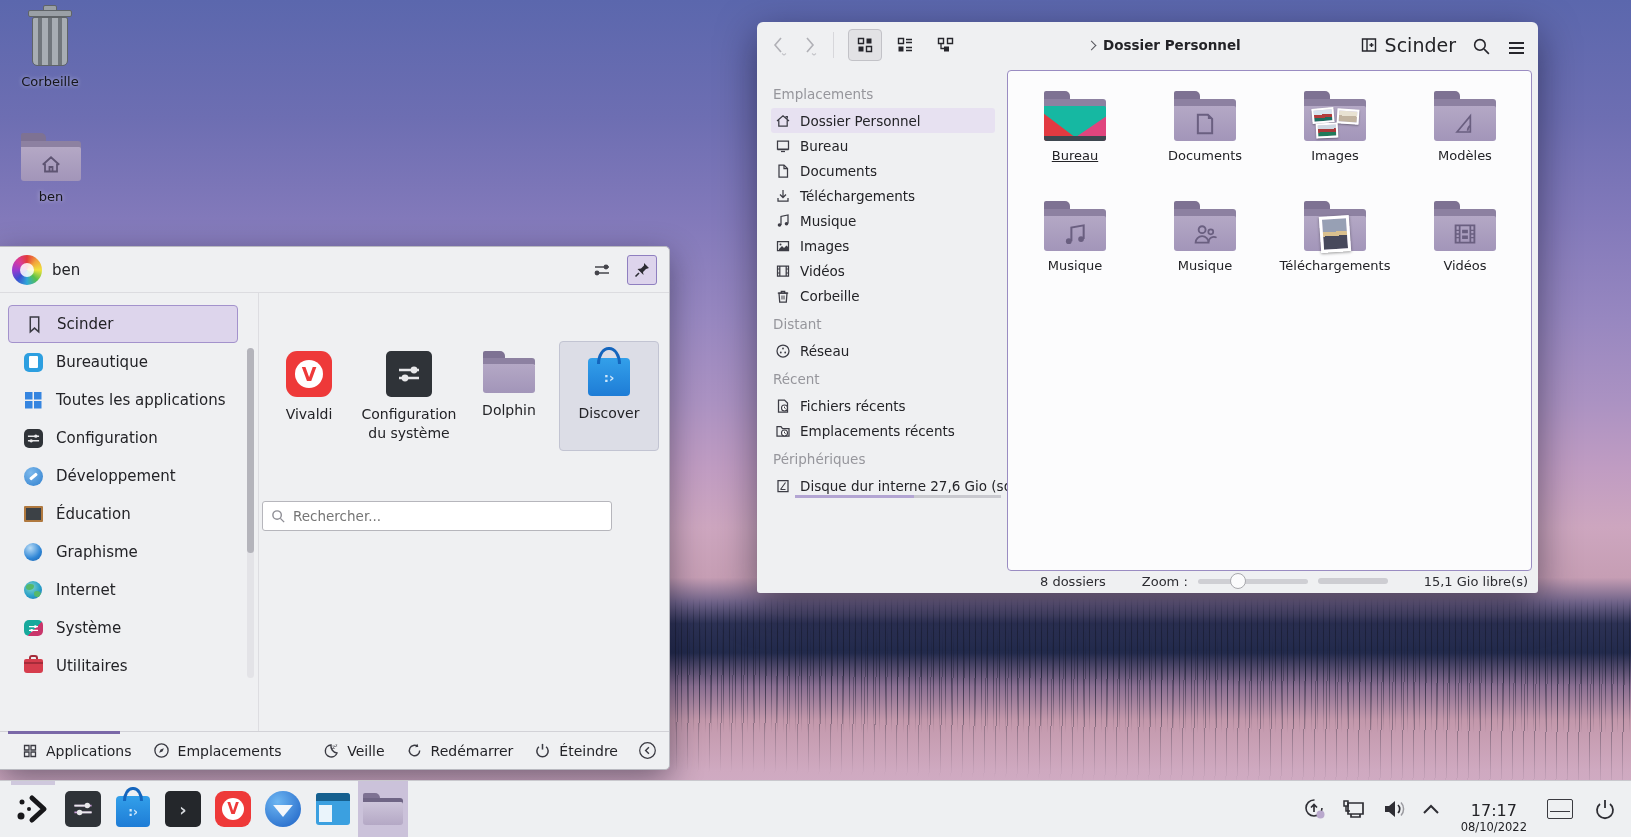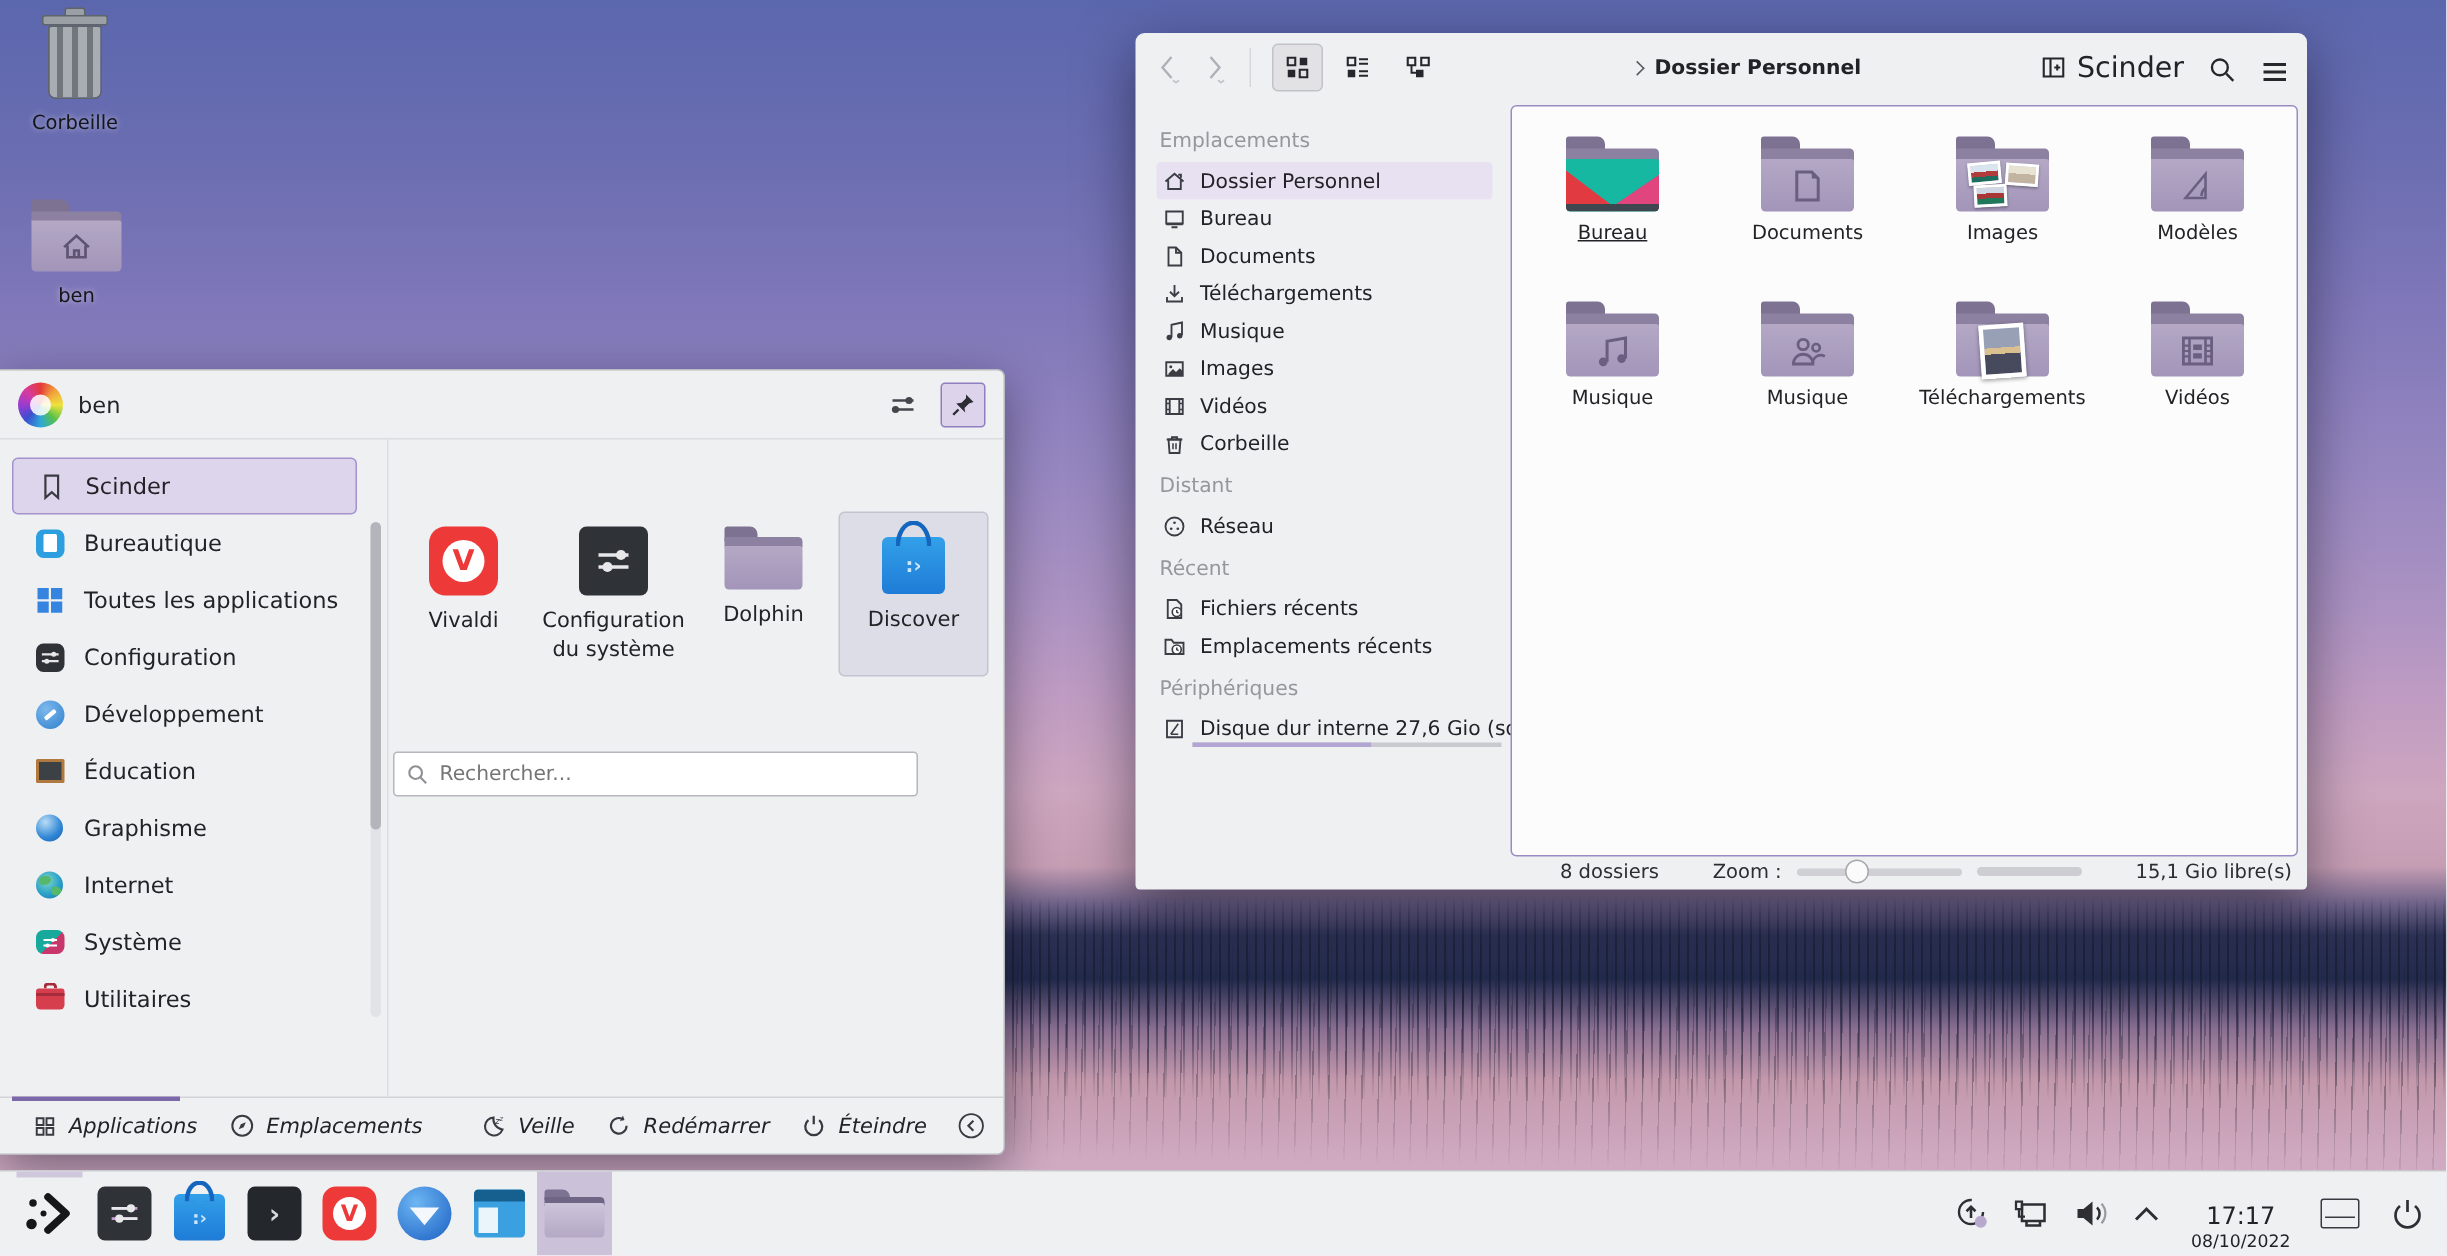--- a/index.html
+++ b/index.html
@@ -63,7 +63,7 @@
   .fav-lbl { font-size:14px; text-align:center; line-height:1.35; }
   .lc-foot { height:38px; border-top:1px solid #d2d2d7; display:flex; align-items:center; position:relative; padding:0 10px; }
   .lc-foot .ind { position:absolute; top:-1px; left:8px; width:112px; height:3px; background:#7a68a8; }
-  .ft-item { display:flex; align-items:center; gap:7px; font-size:14px; padding:0 10px; height:100%;font-style:italic; }
+  .ft-item { display:flex; align-items:center; gap:7px; font-size:14px; padding:0 10px; height:100%; }
   .ft-spacer { flex:1; }
   .ft-ic { width:19px; height:19px; display:flex; align-items:center; justify-content:center; }
 

